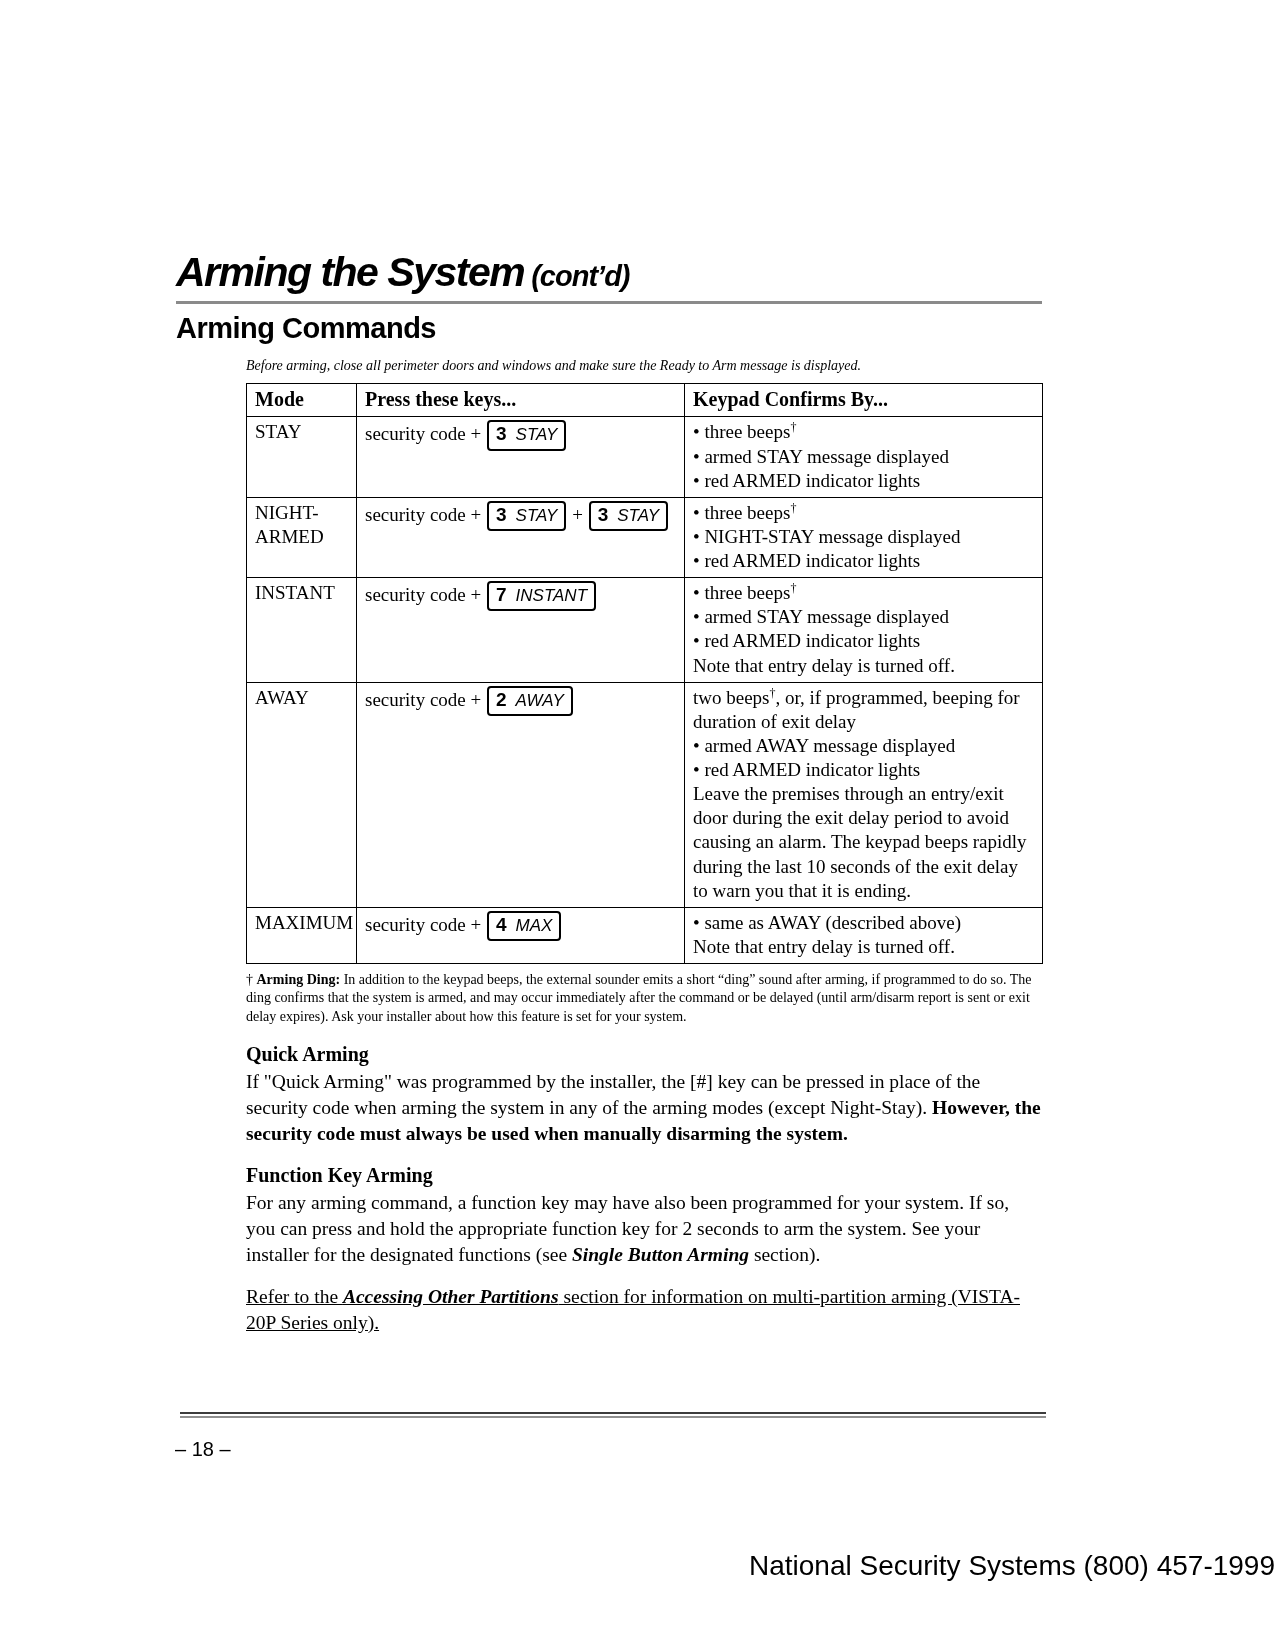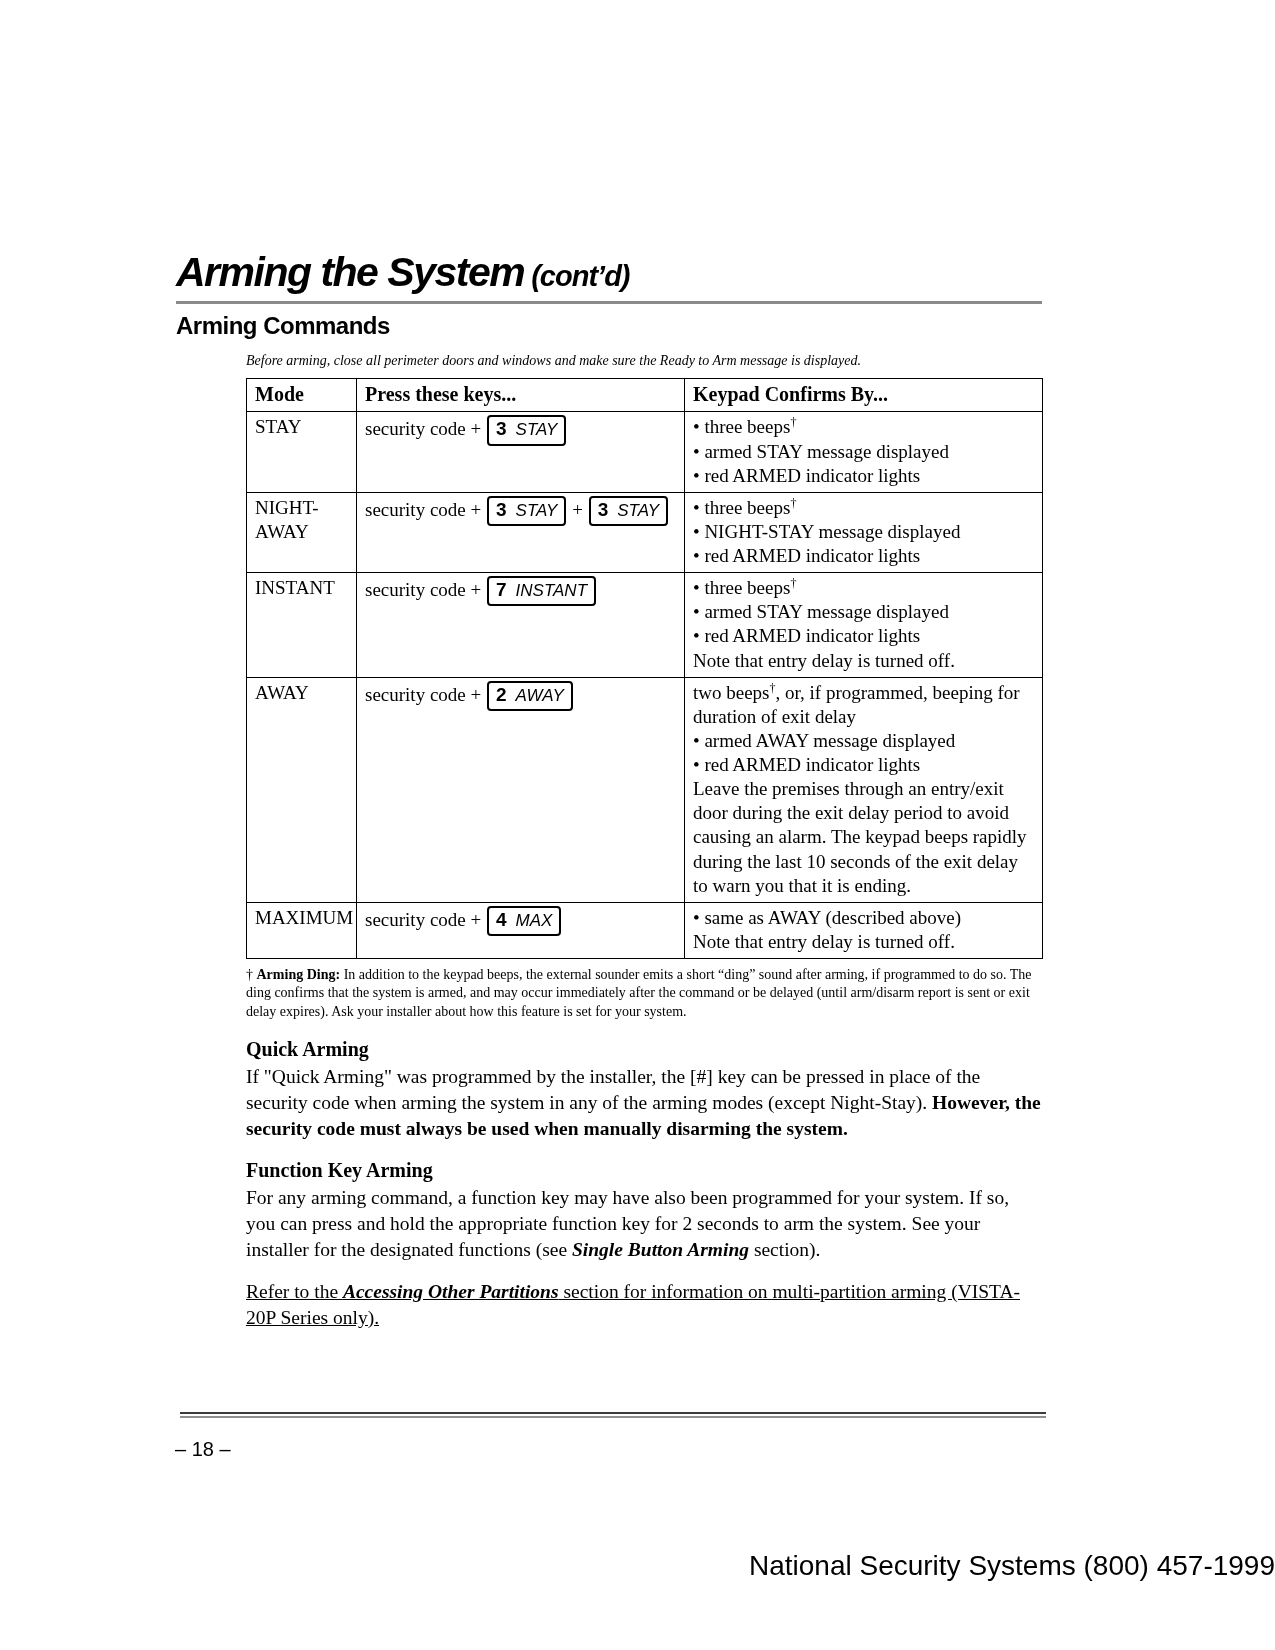--- a/index.html
+++ b/index.html
@@ -19,7 +19,7 @@
 
   h2.section-heading {
     margin:8px 0 0 0; font-family:"Liberation Sans", sans-serif;
-    font-size:24px; font-weight:700; letter-spacing:-0.5px;
+    font-size:29px; font-weight:700; letter-spacing:-0.5px;
   }
 
   .body-indent { margin:12px 0 0 70px; width:796px; font-size:19px; }

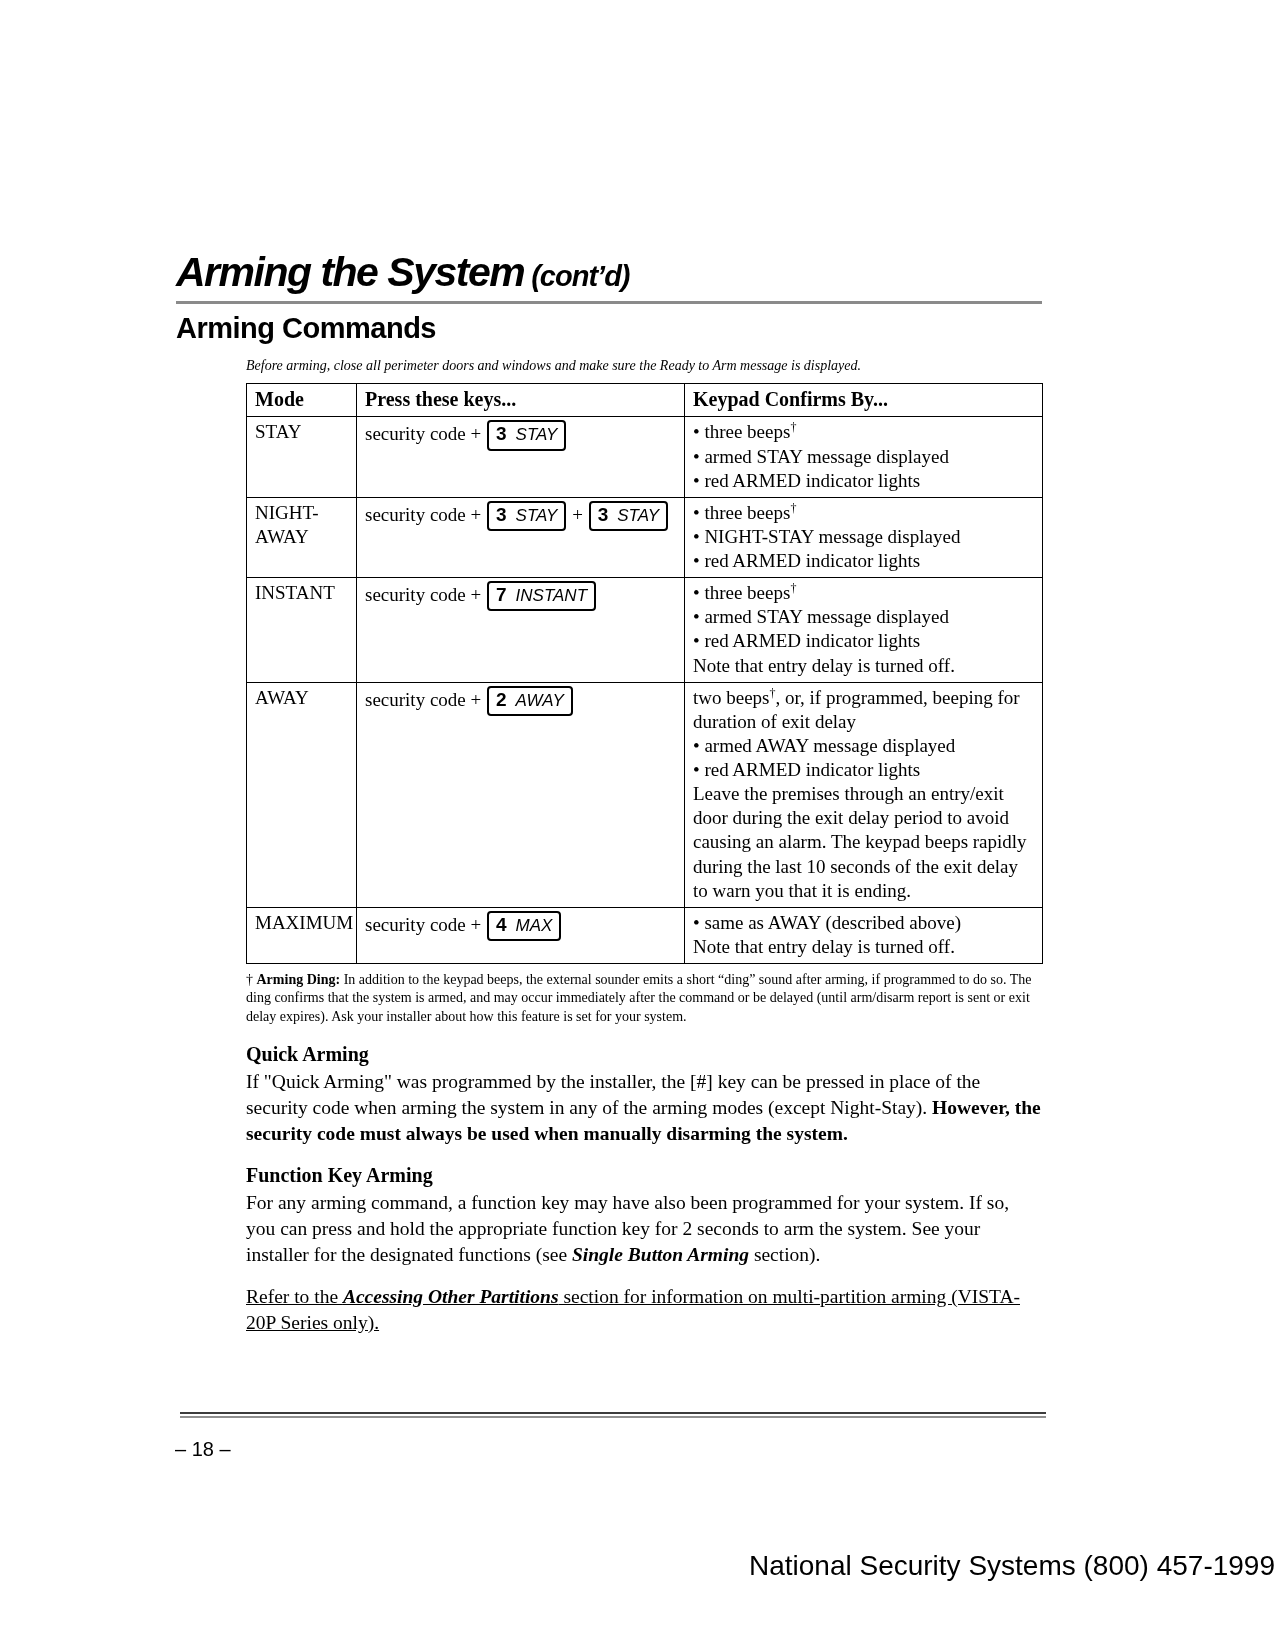--- a/index.html
+++ b/index.html
@@ -107,7 +107,7 @@
             </tr>
             <tr>
               <td class="mode-cell">NIGHT-
-AWAY</td>
+ARMED</td>
               <td class="keys-cell">security code + <span class="keycap"><span class="knum">3</span><span class="klabel">STAY</span></span> + <span class="keycap"><span class="knum">3</span><span class="klabel">STAY</span></span></td>
               <td class="confirm-cell">
                 <div class="bullet">• three beeps<sup class="dagger">†</sup></div>

